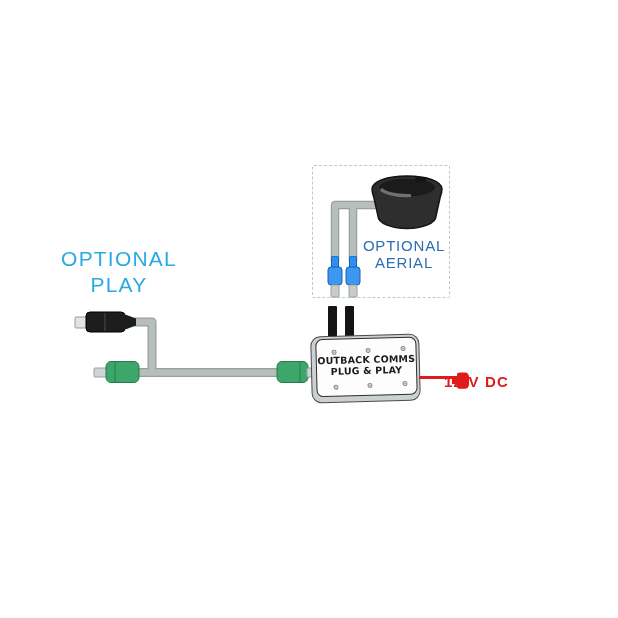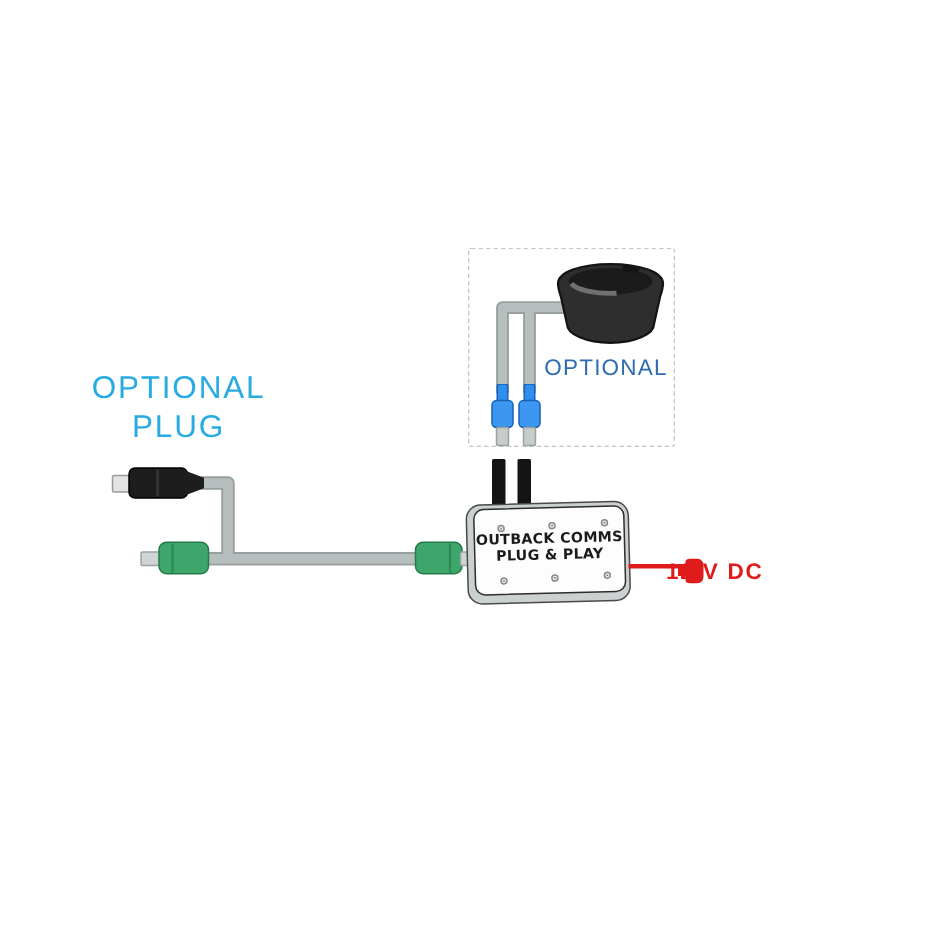--- a/index.html
+++ b/index.html
@@ -144,6 +144,7 @@
   </div>
   <div class="abs label-aerial">
     <div>OPTIONAL</div>
+    <div>AERIAL</div>
   </div>
 
 </div>

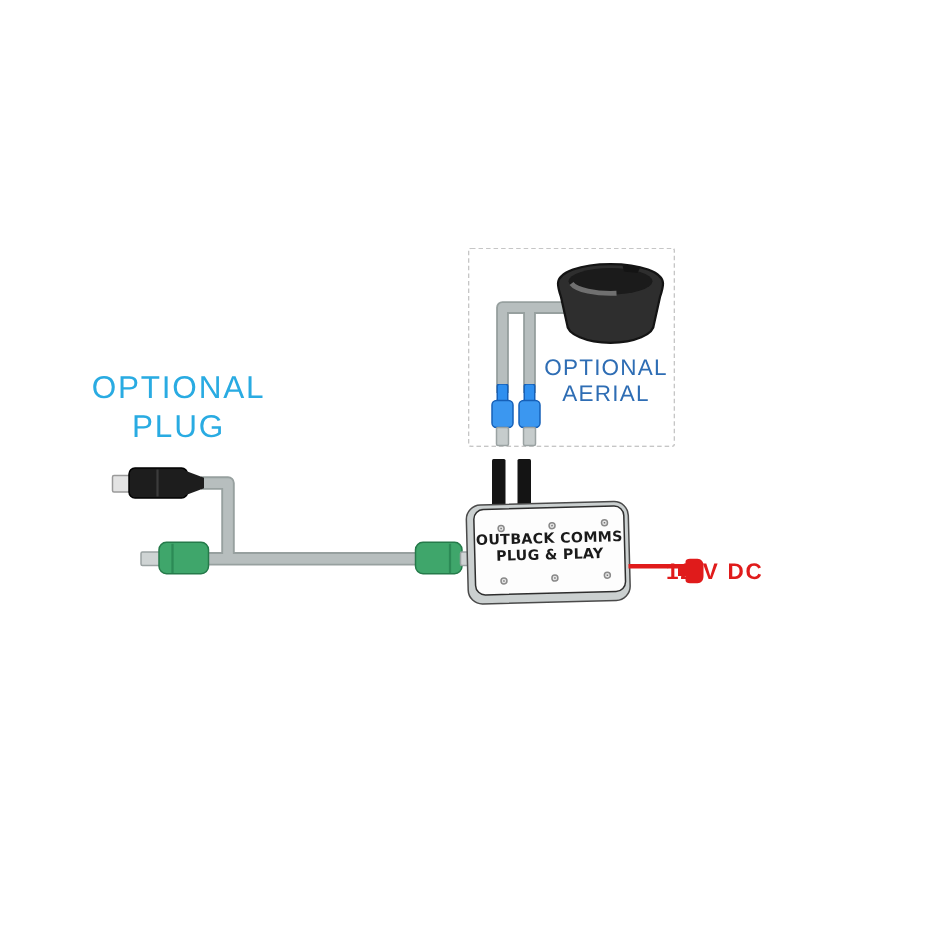--- a/index.html
+++ b/index.html
@@ -140,7 +140,7 @@
 
   <div class="abs label-cable">
     <div>OPTIONAL</div>
-    <div>PLUG</div>
+    <div>PLAY</div>
   </div>
   <div class="abs label-aerial">
     <div>OPTIONAL</div>

